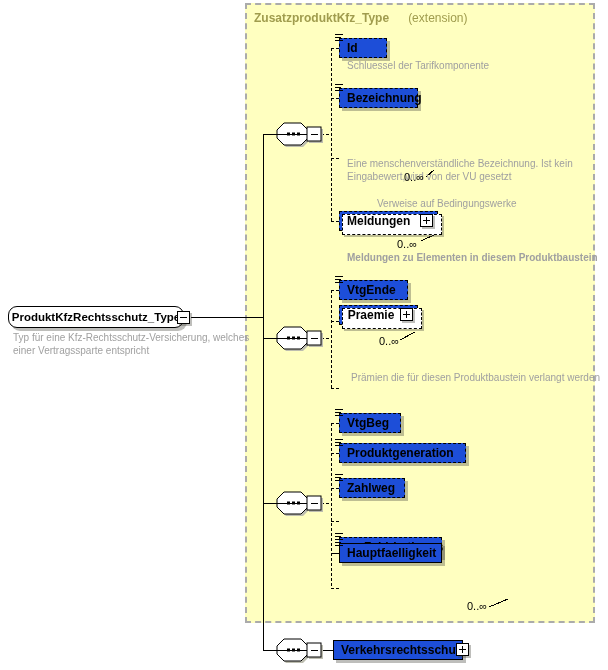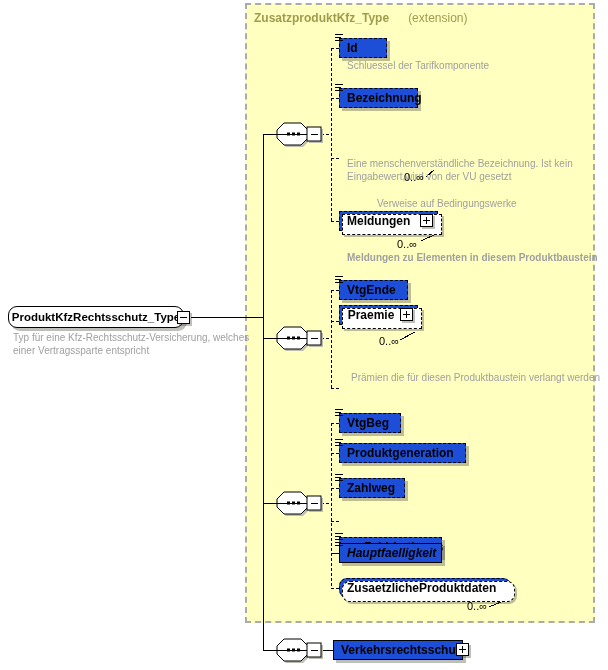--- a/index.html
+++ b/index.html
@@ -281,7 +281,7 @@
     <span>Zahlrhythmus</span>
   </div>
 
-  <div class="el" style="left:339px; top:543px; width:103px;font-style:italic;">
+  <div class="el" style="left:339px; top:543px; width:103px;">
     <span class="sc">
         <svg width="11" height="10">
           <line x1="1" y1="2" x2="9" y2="2" stroke="#000" shape-rendering="crispEdges"></line>

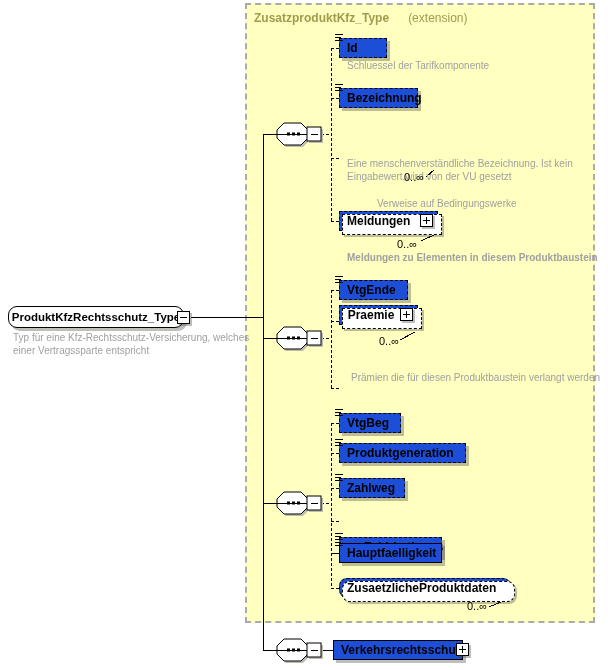--- a/index.html
+++ b/index.html
@@ -292,10 +292,6 @@
     <span>Hauptfaelligkeit</span>
   </div>
 
-  <div class="el opt multi rounded" style="left:339px; top:578px; width:172px;">
-    <div class="stack"></div>
-    <span>ZusaetzlicheProduktdaten</span>
-  </div>
   <div class="occ" style="left:467px; top:600px;">0..∞</div>
 
   <div class="el" style="left:333px; top:640px; width:130px;">

